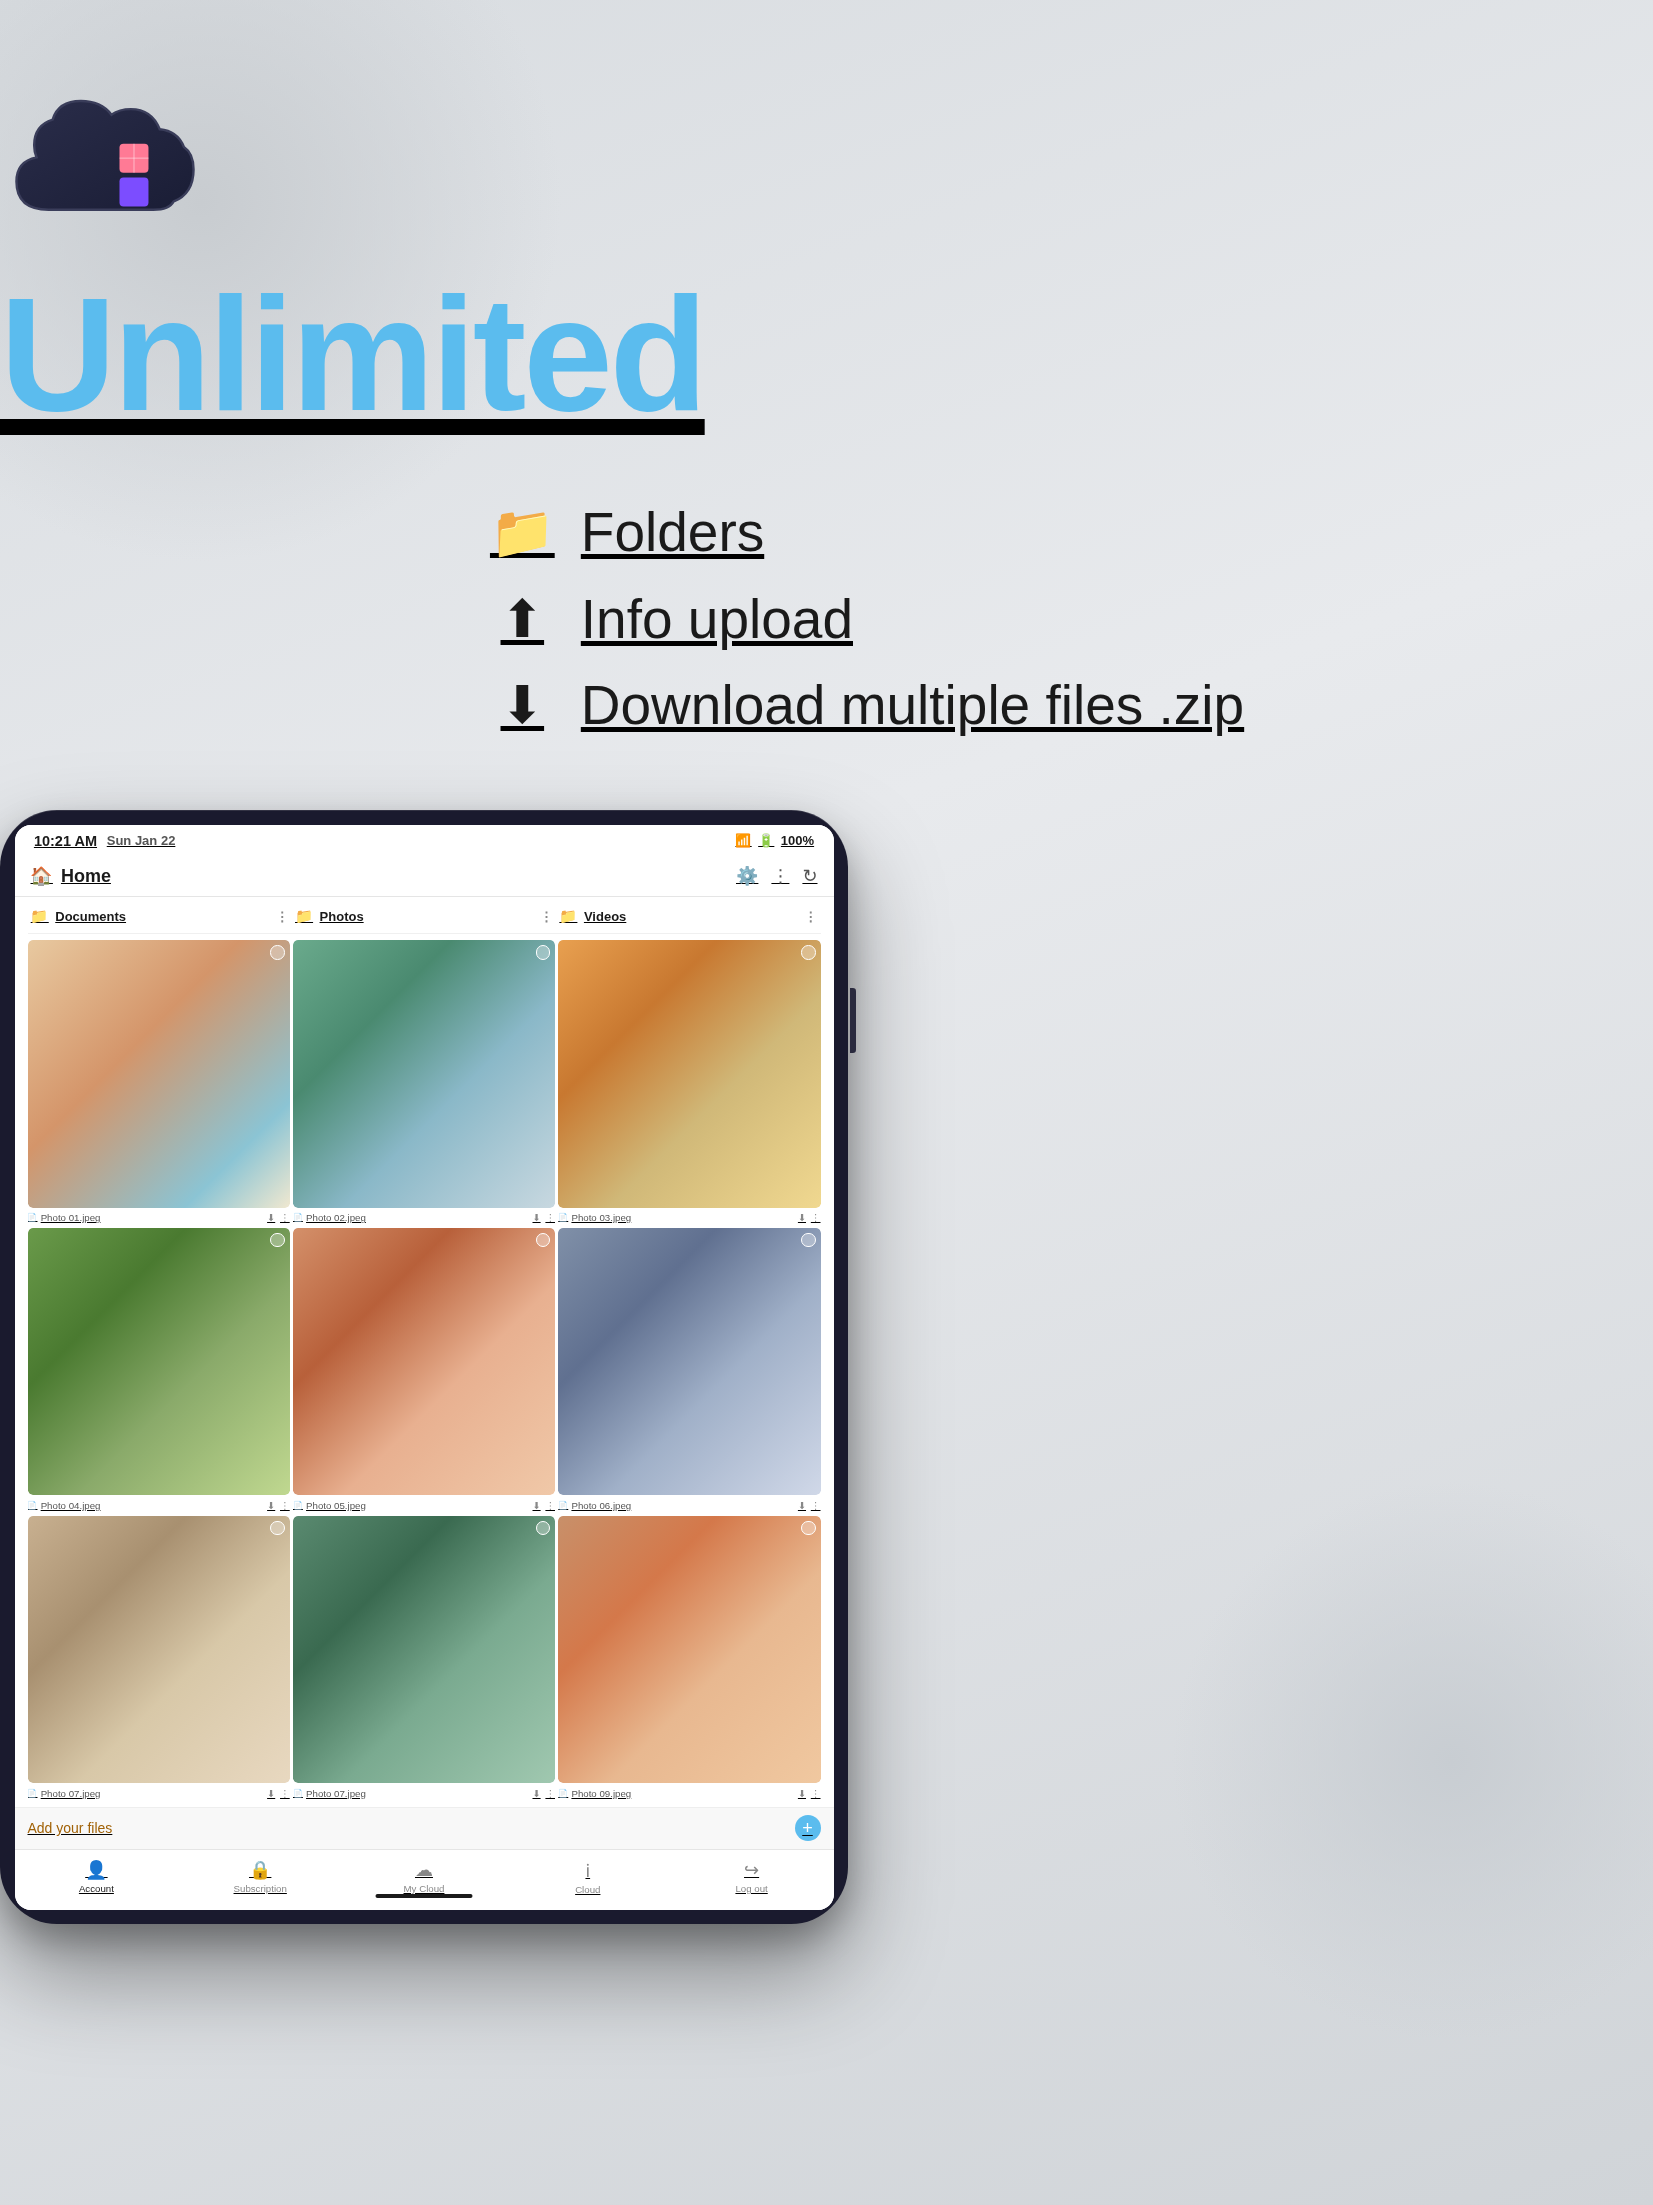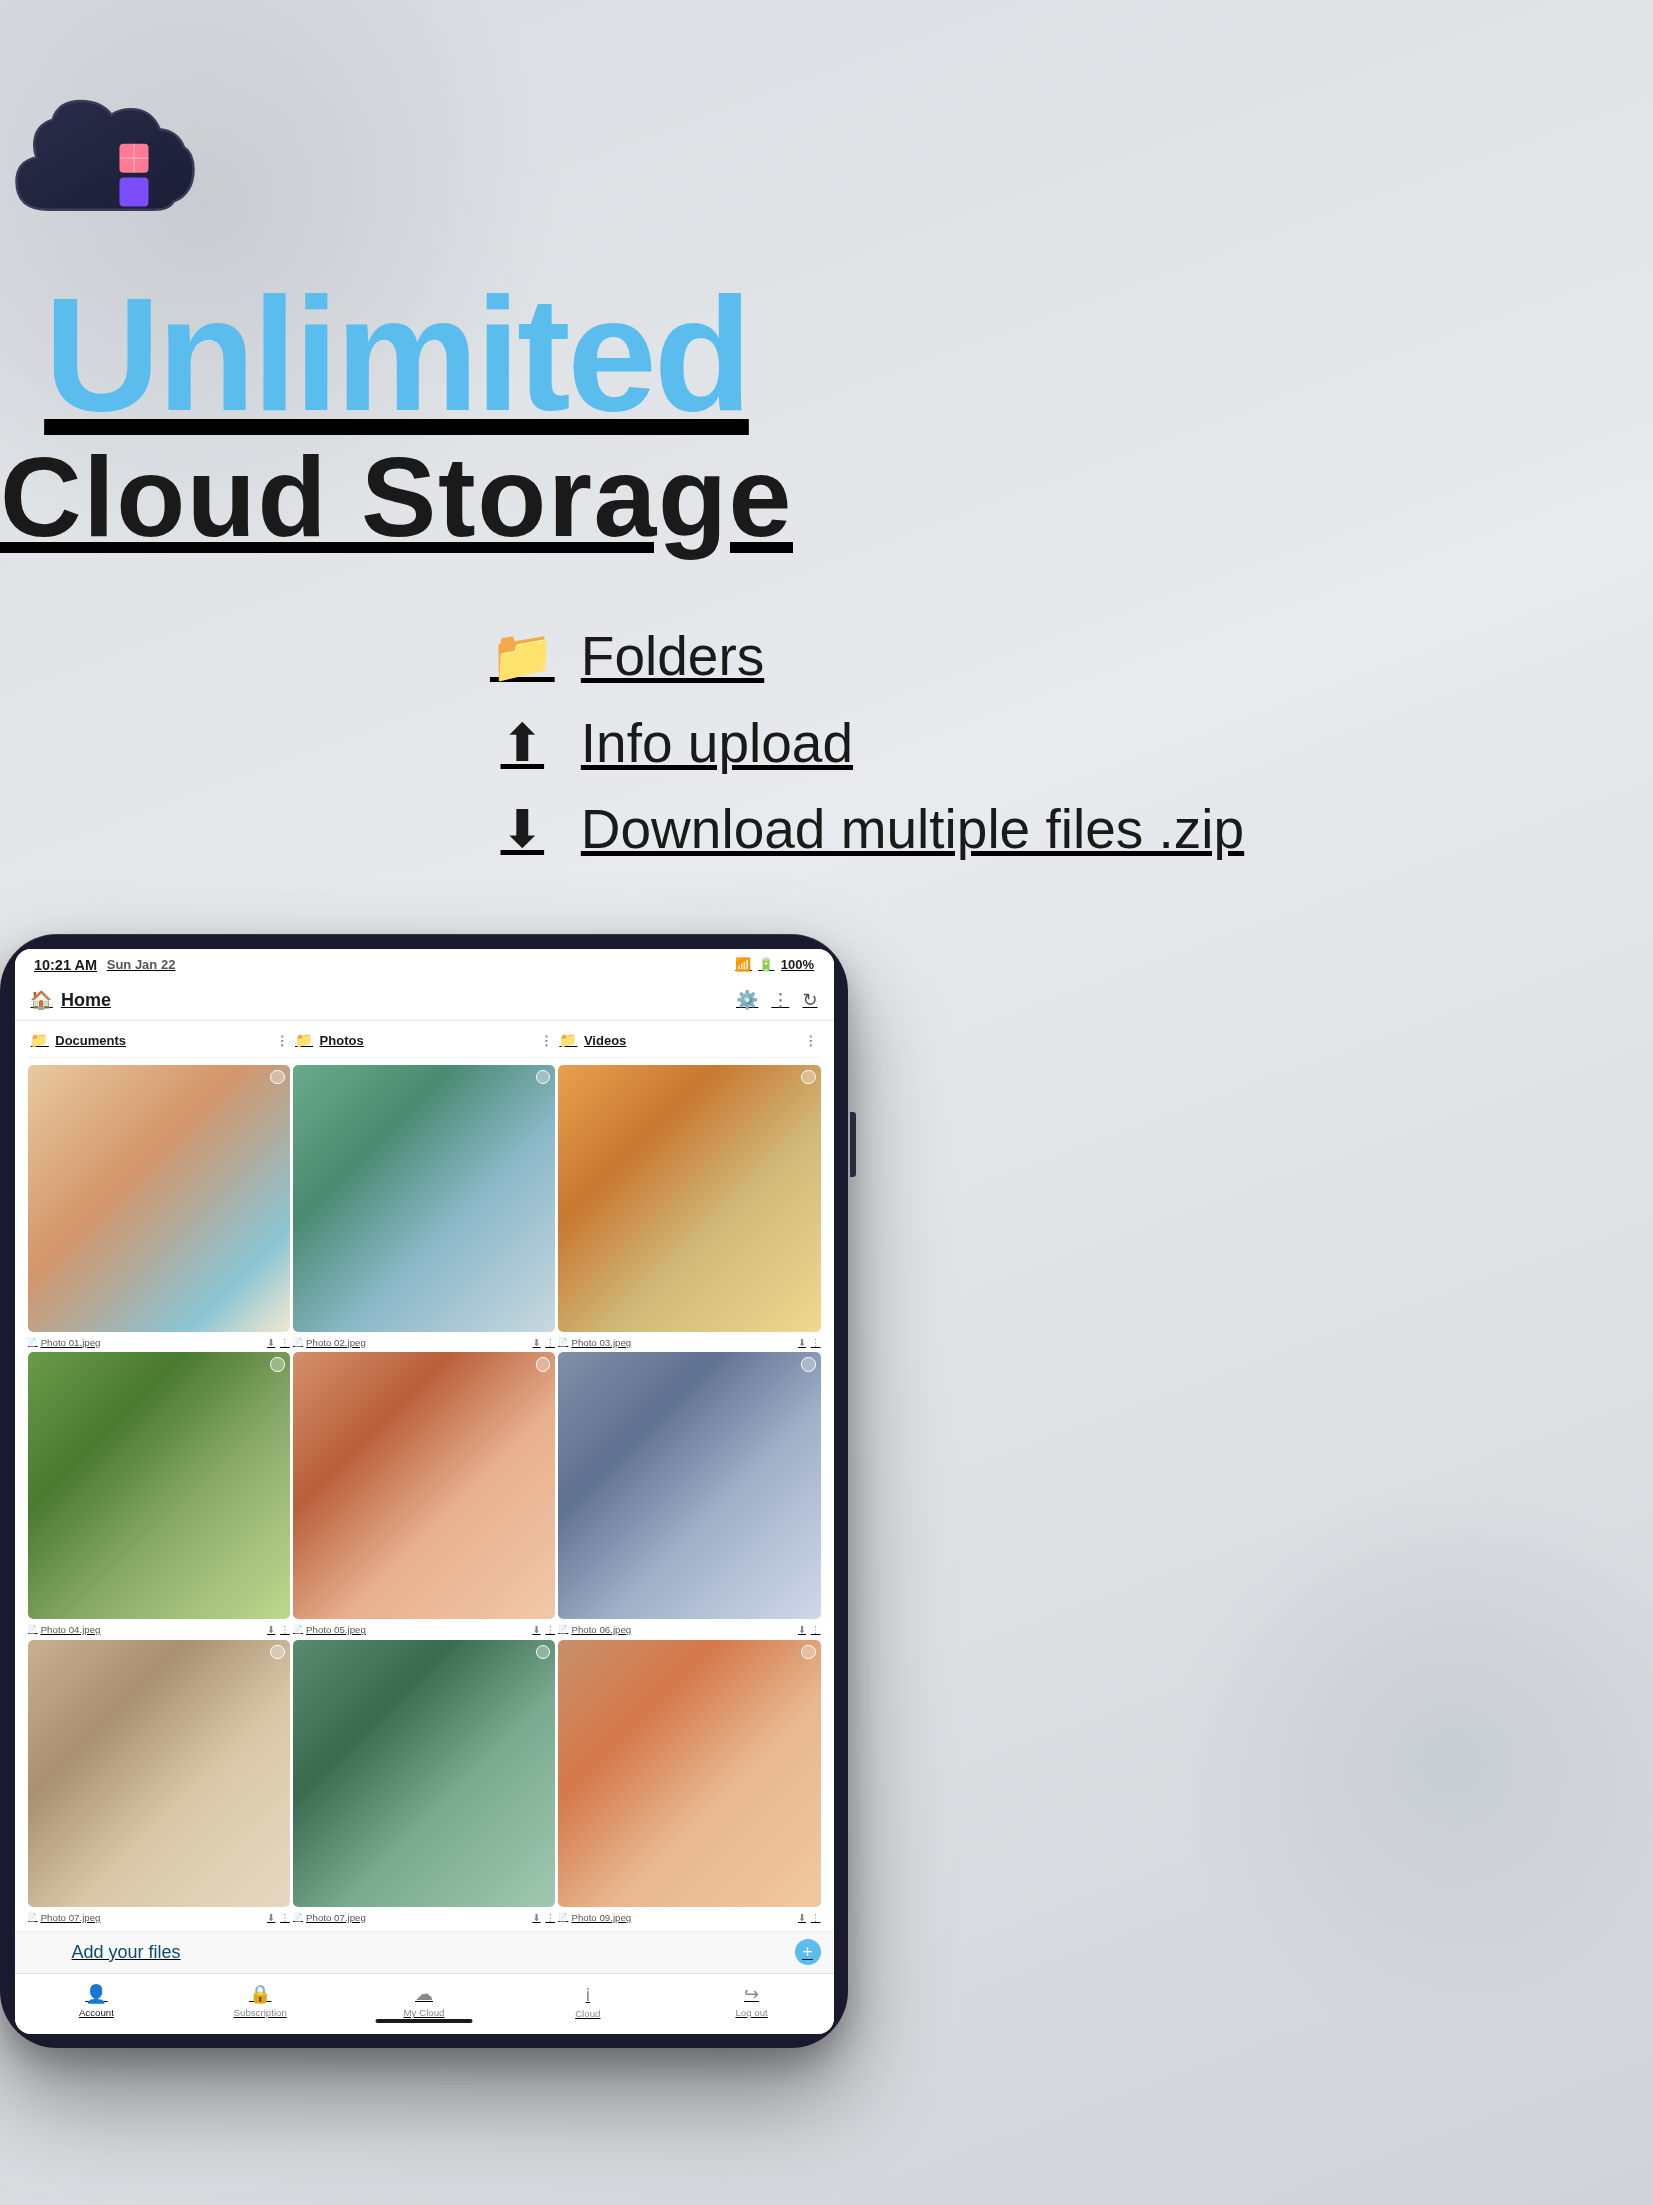--- a/index.html
+++ b/index.html
@@ -384,7 +384,6 @@
 
   <div class="headline">
     <div class="headline-unlimited">Unlimited</div>
-    <div class="headline-cloud">Cloud Storage</div>
   </div>
 
   <div class="features">

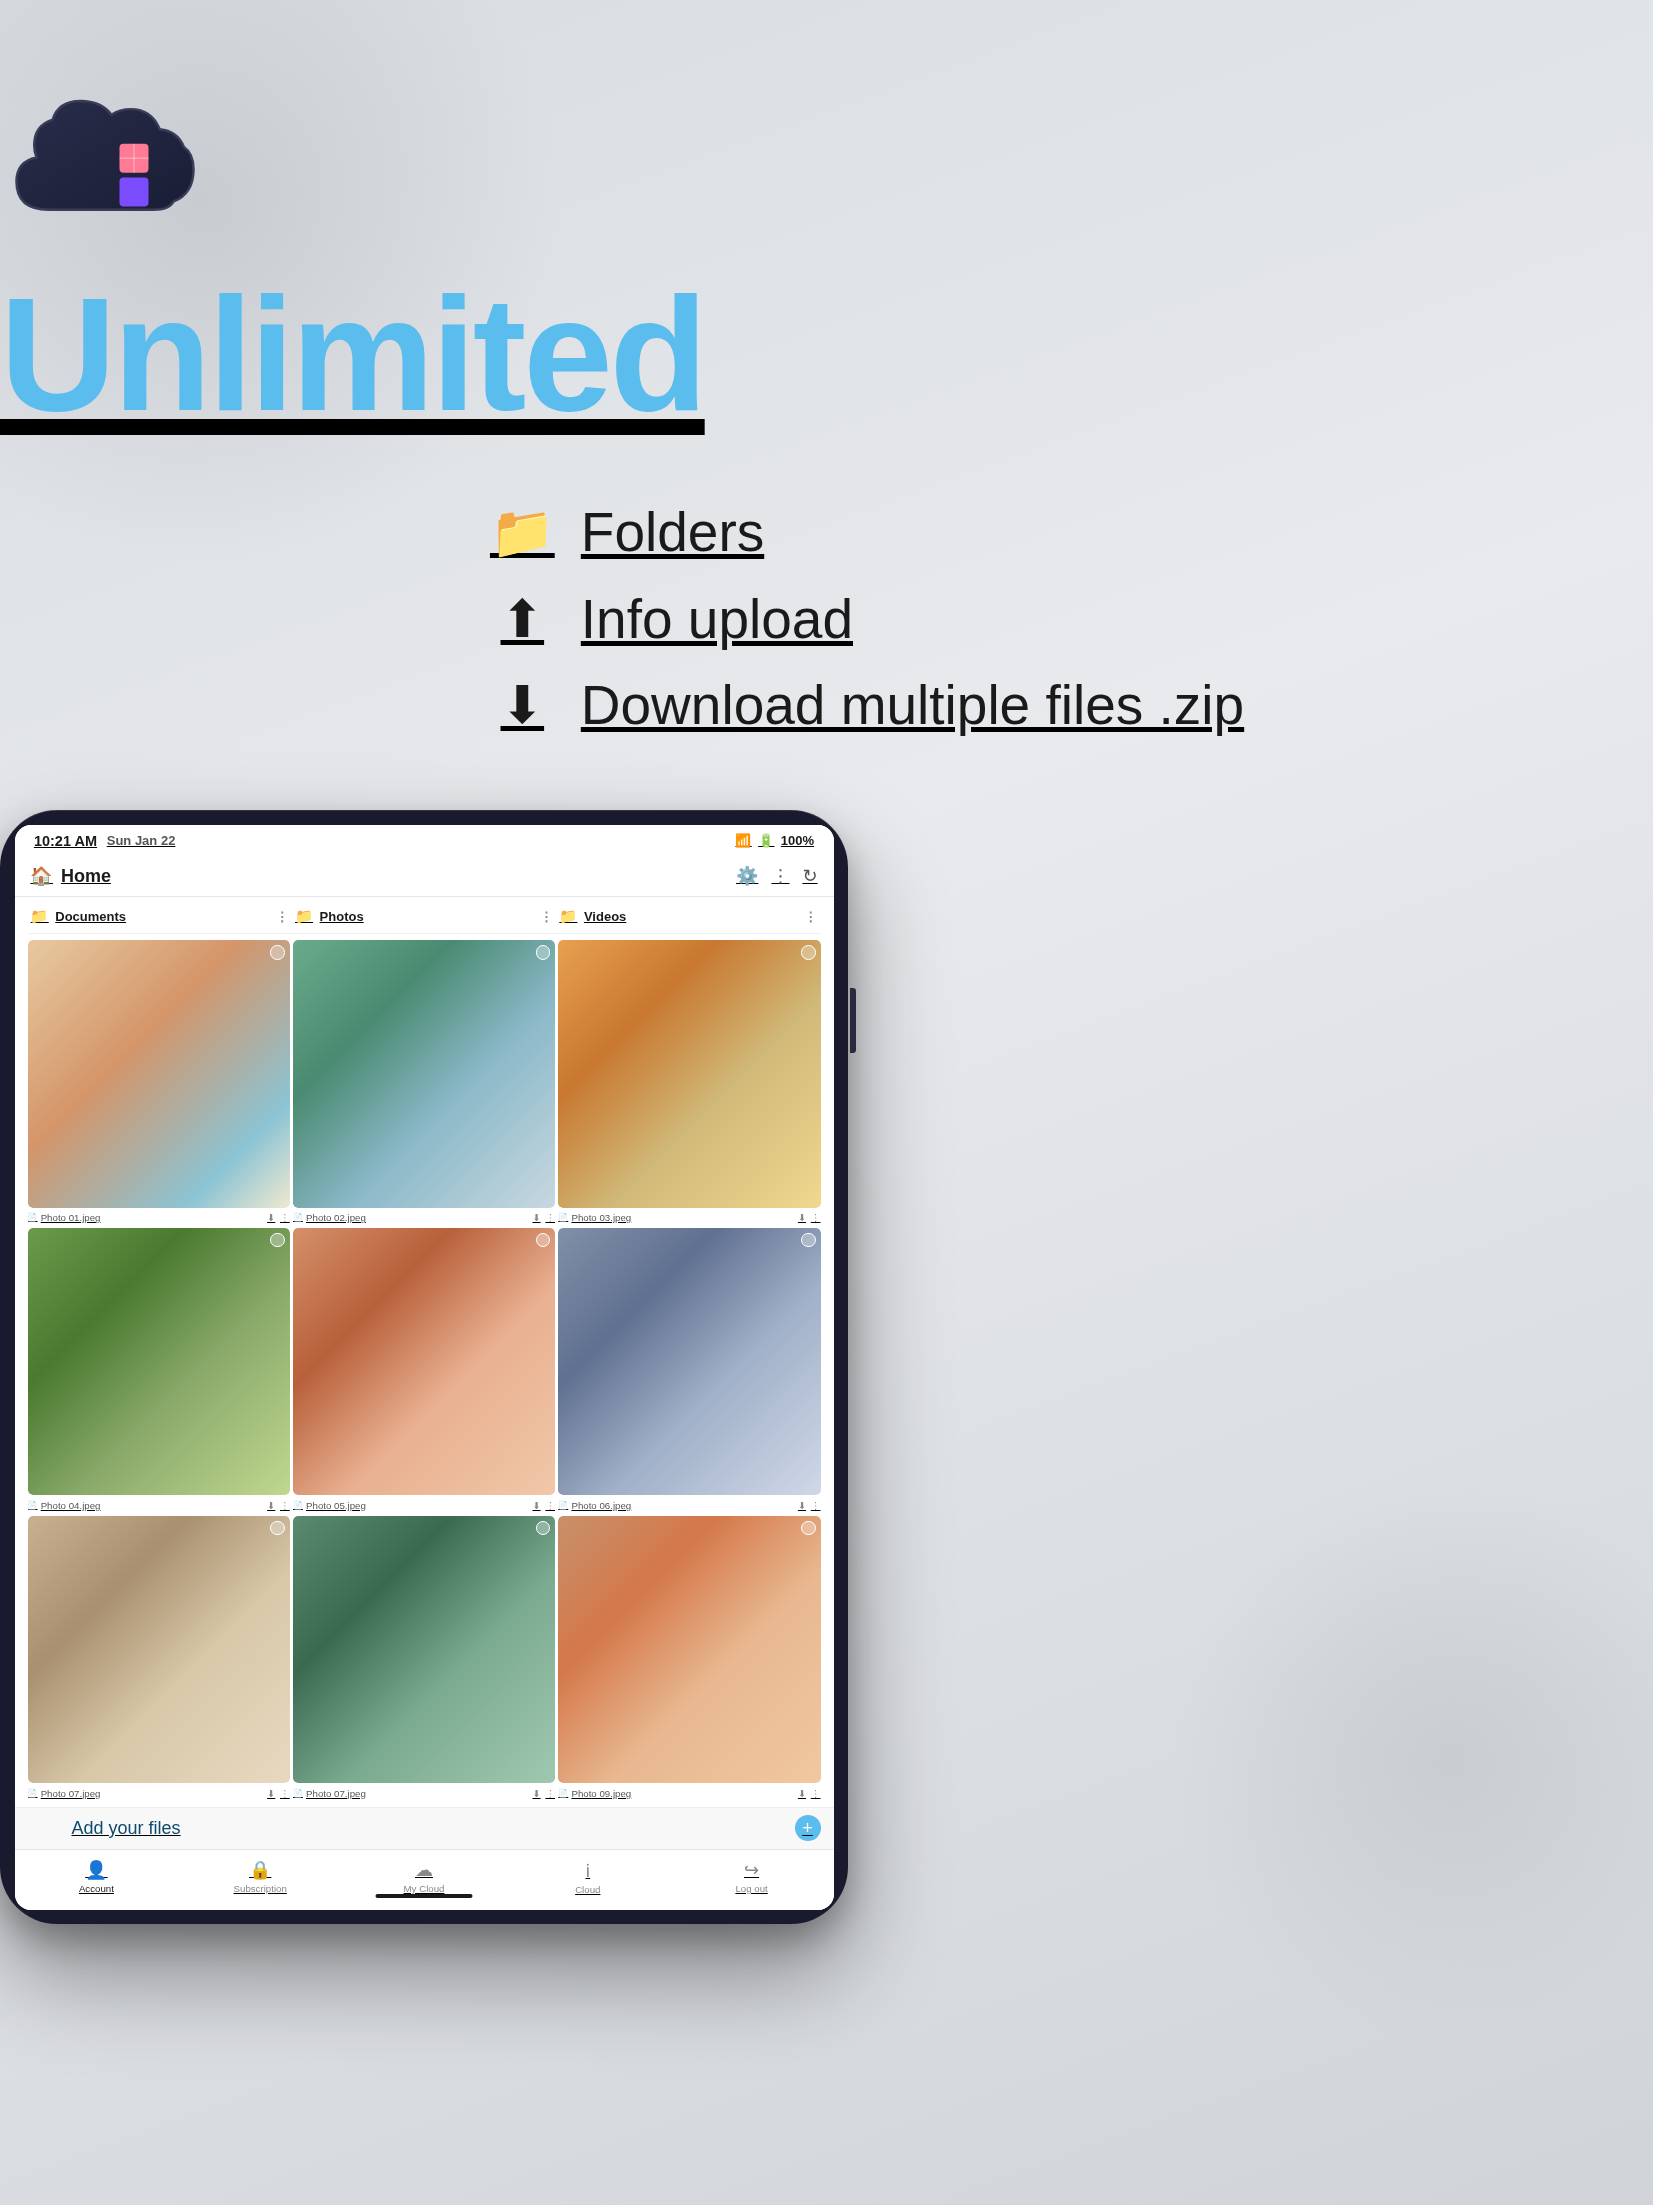--- a/index.html
+++ b/index.html
@@ -293,7 +293,7 @@
       flex-shrink: 0;
       margin: 0 -13px;
     }
-    .add-files-text { font-size: 18px; color: #0c4a6e; margin-left: 44px; }
+    .add-files-text { font-size: 14px; color: #a16207; }
     .add-files-btn {
       width: 26px;
       height: 26px;

